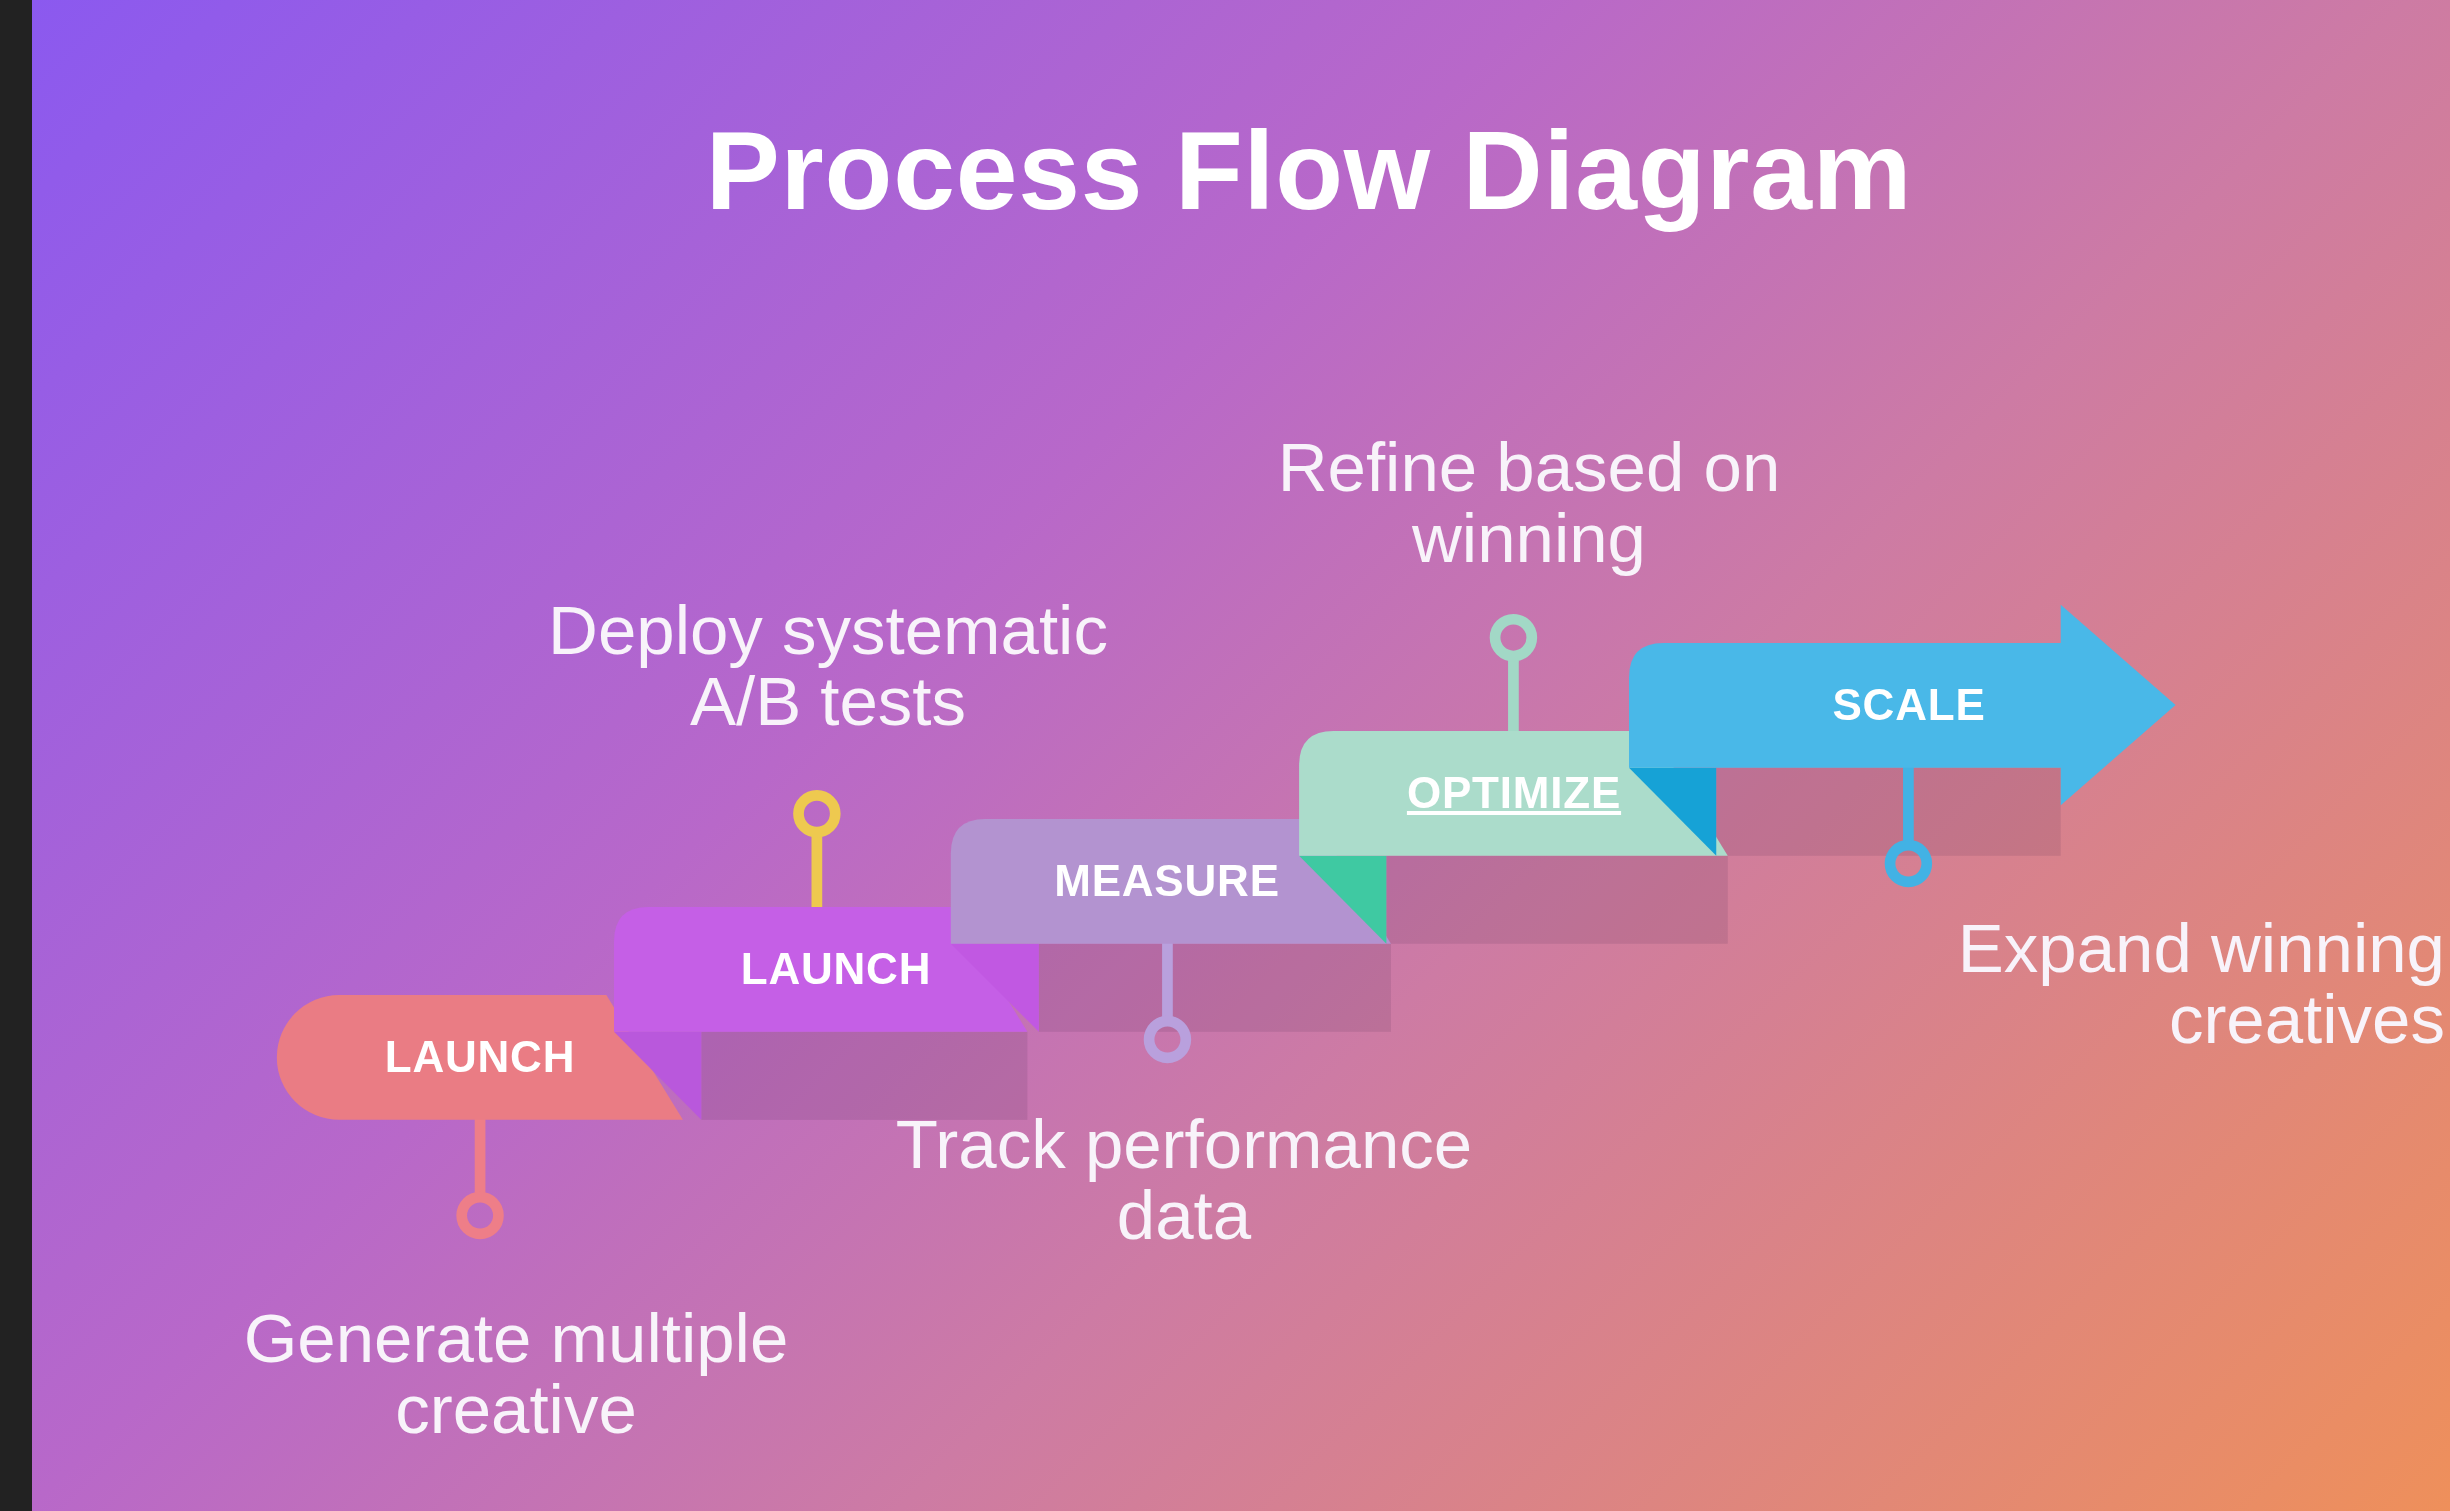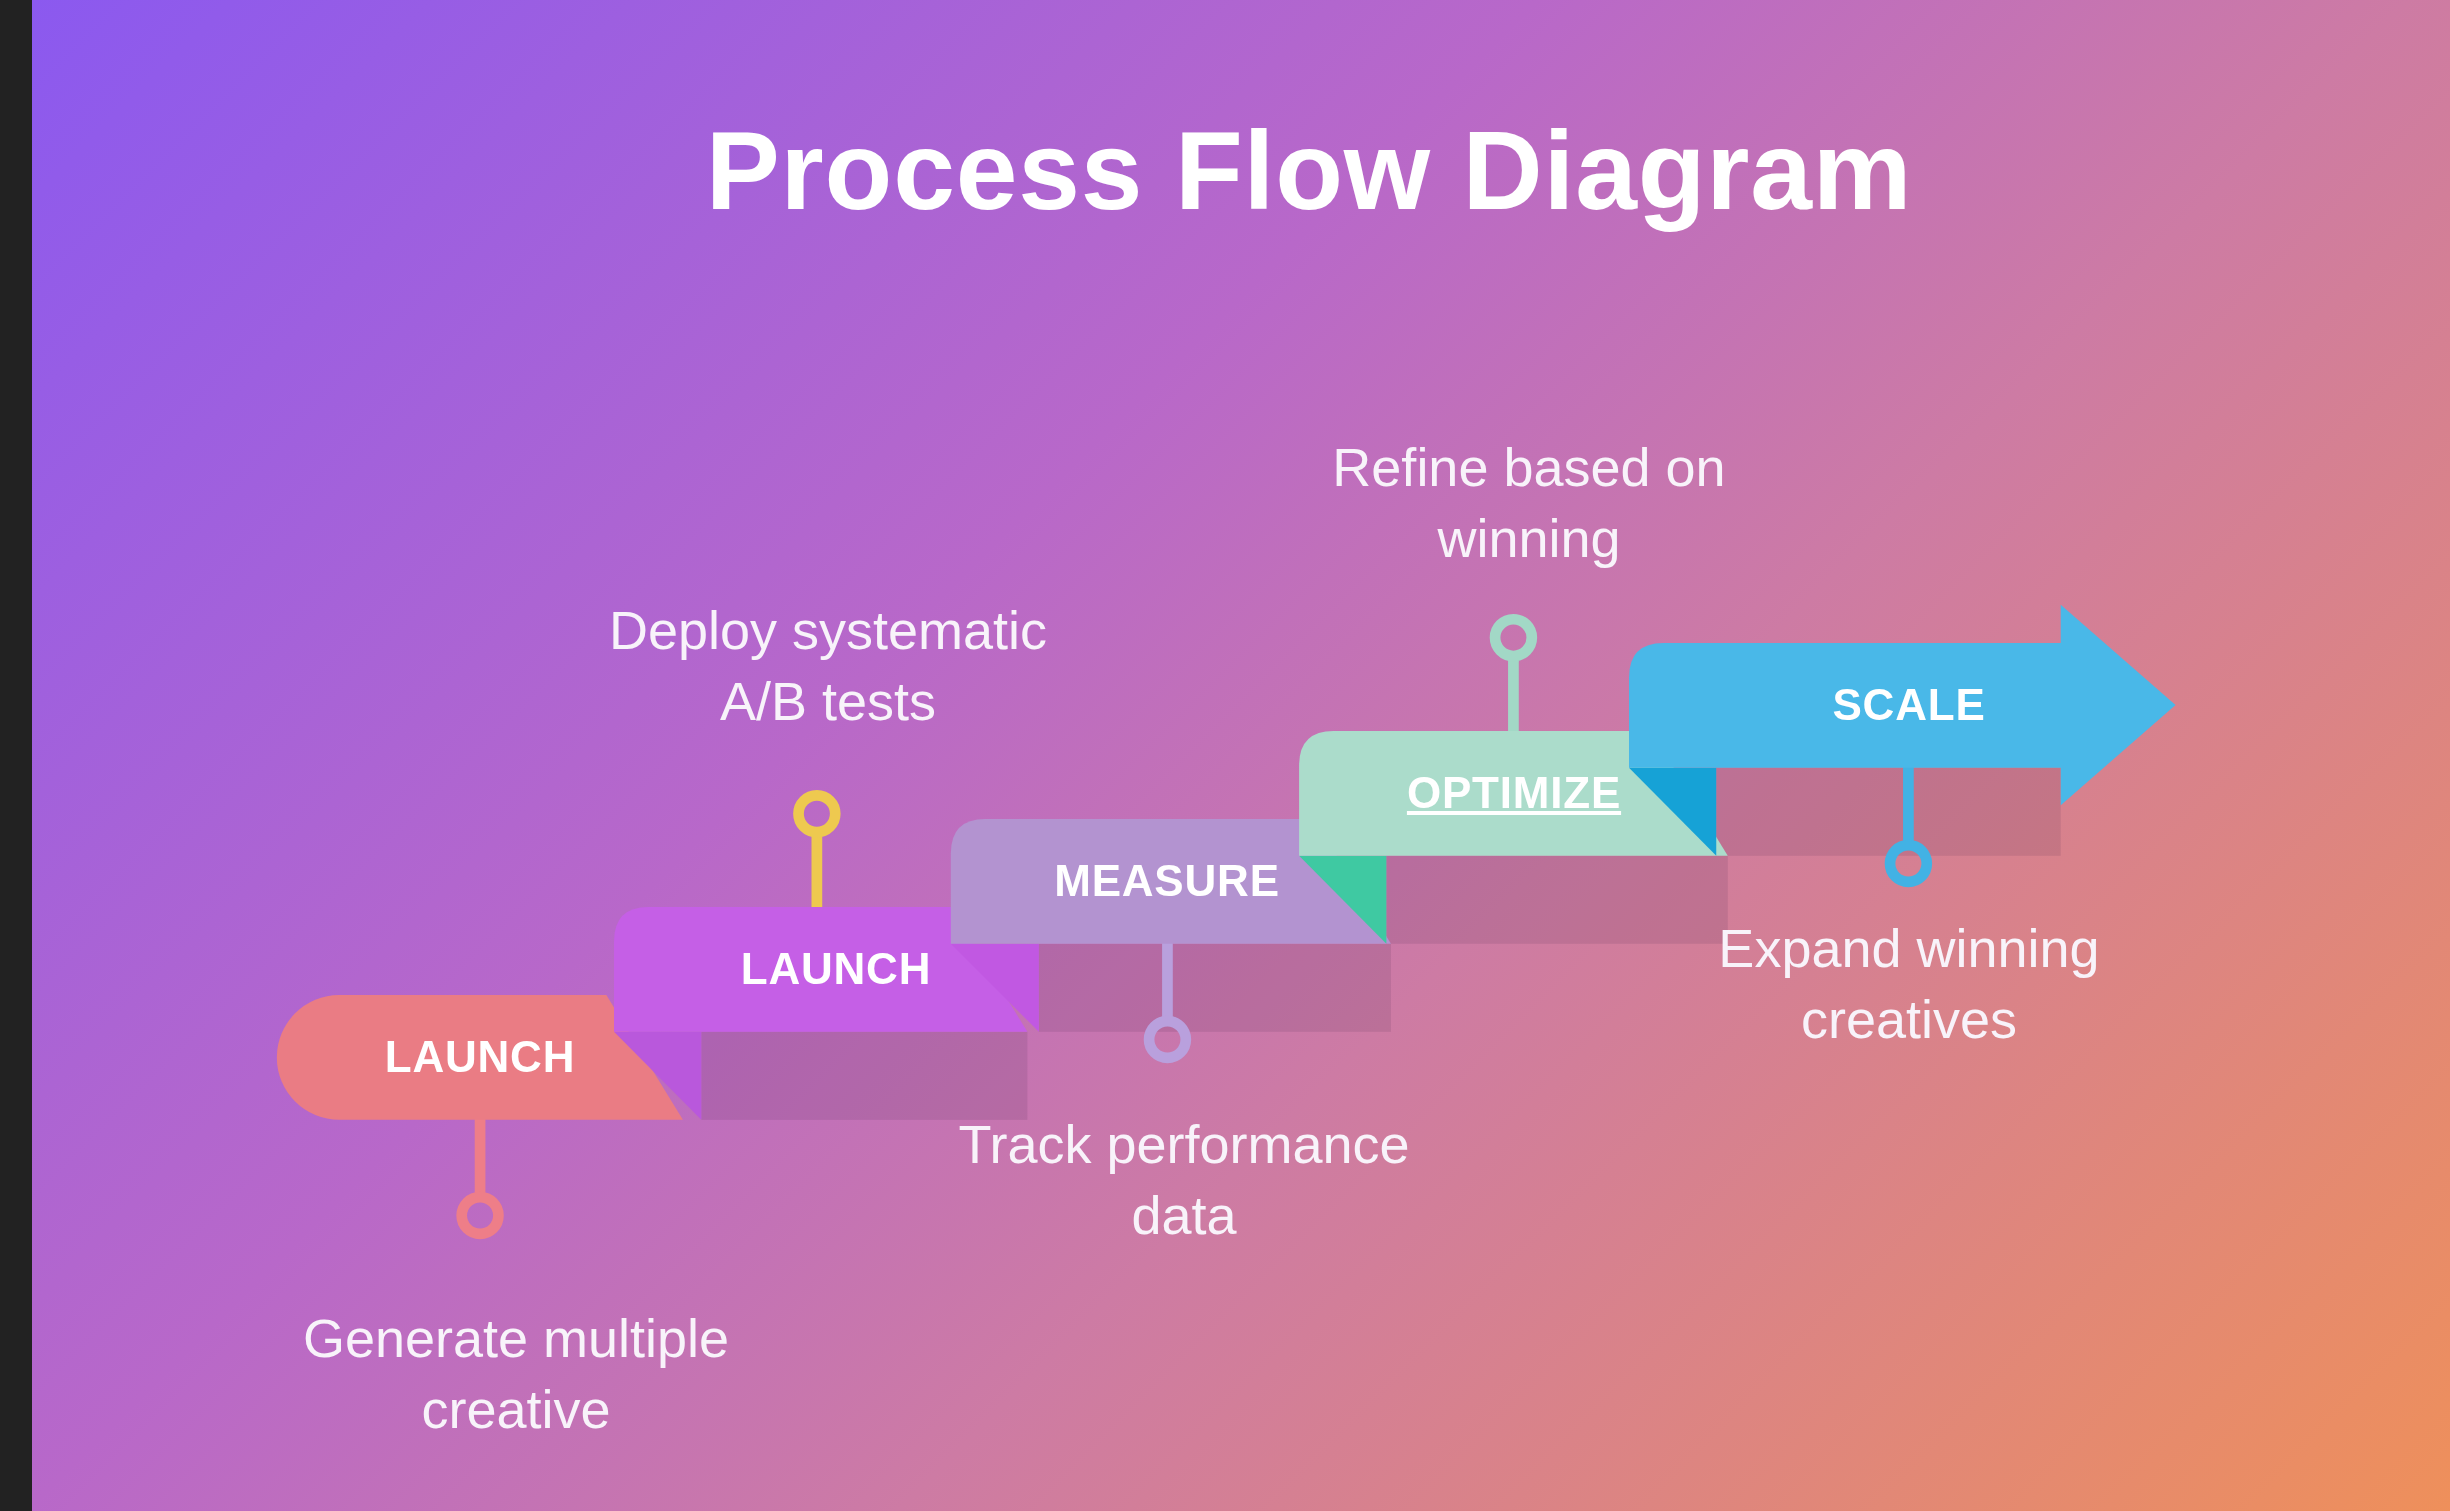--- a/index.html
+++ b/index.html
@@ -24,7 +24,7 @@
   }
   .step-desc{
     position:absolute;width:1072px;transform:translateX(-50%);
-    text-align:center;color:#f8f3fa;font-size:54px;font-weight:400;
+    text-align:center;color:#f8f3fa;font-size:69px;font-weight:400;
   }
   .step-desc span{display:block;line-height:71px;}
   .shadow-strip{fill:rgba(70,35,80,0.13);}

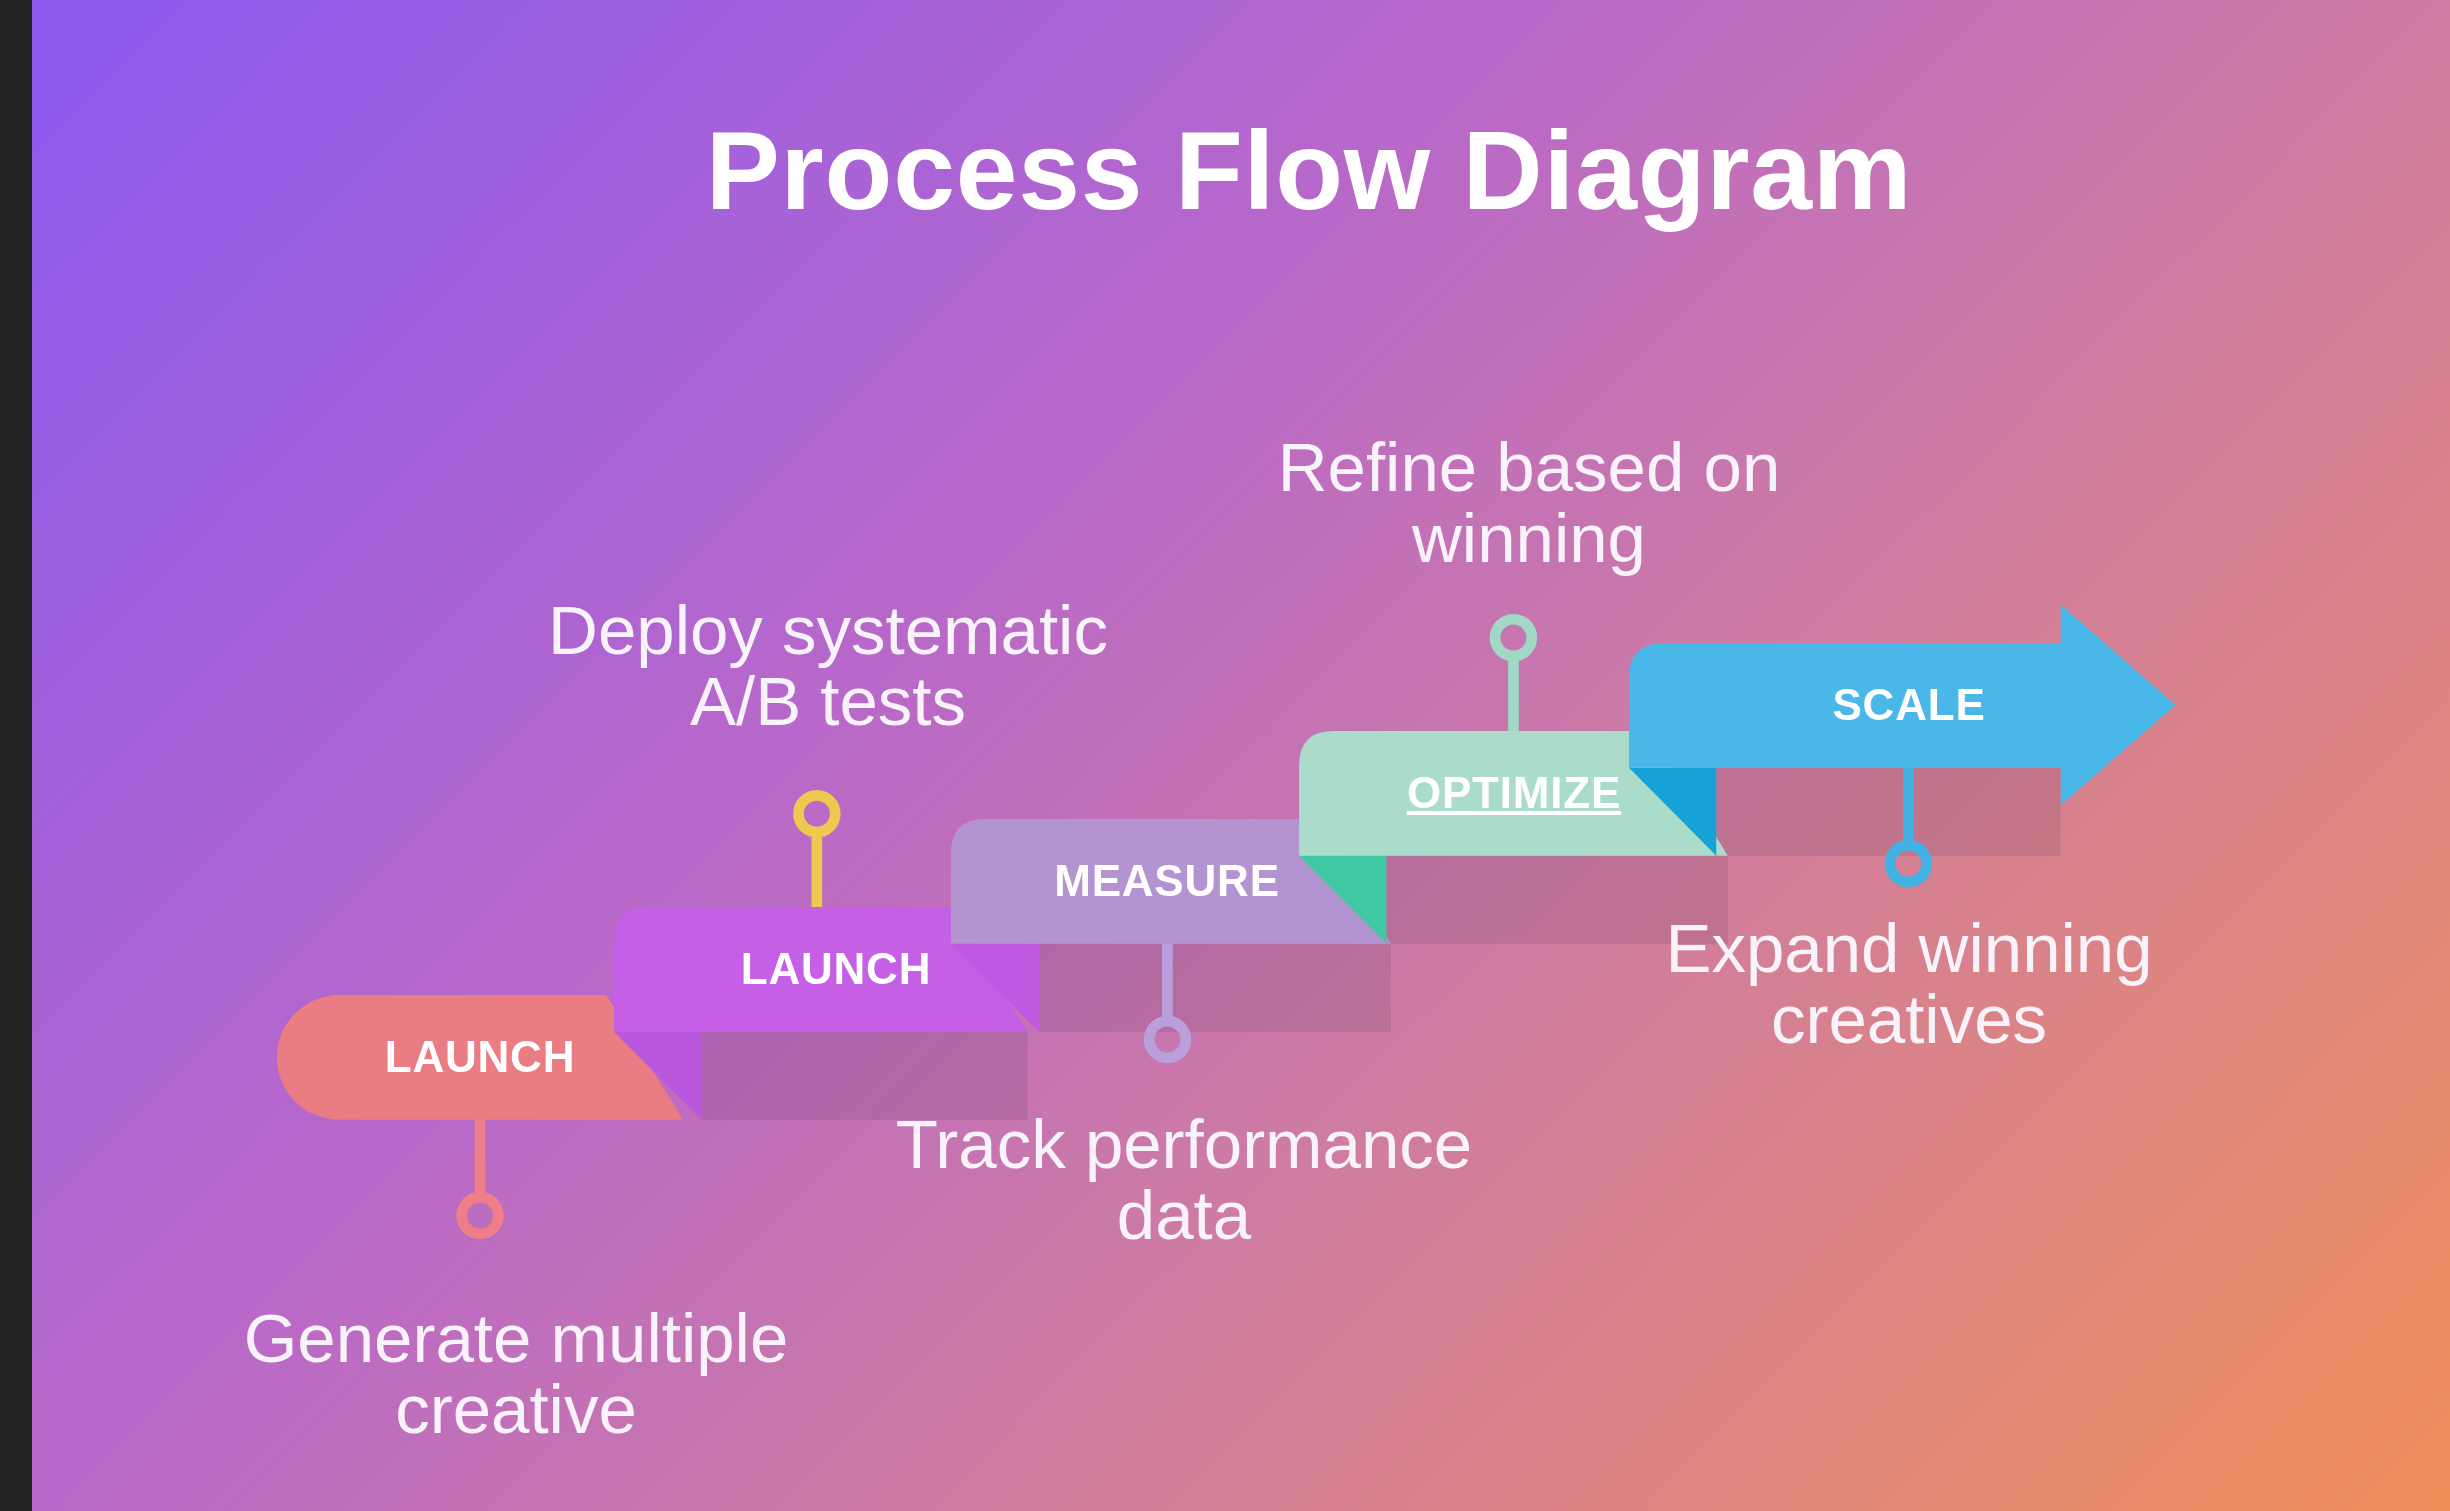--- a/index.html
+++ b/index.html
@@ -102,7 +102,7 @@
     <span>Refine based on</span>
     <span>winning</span>
   </div>
-  <div class="step-desc" style="left:1877px;top:913px;">
+  <div class="step-desc" style="left:1877px;top:913px;text-align:right;">
     <span>Expand winning</span>
     <span>creatives</span>
   </div>

